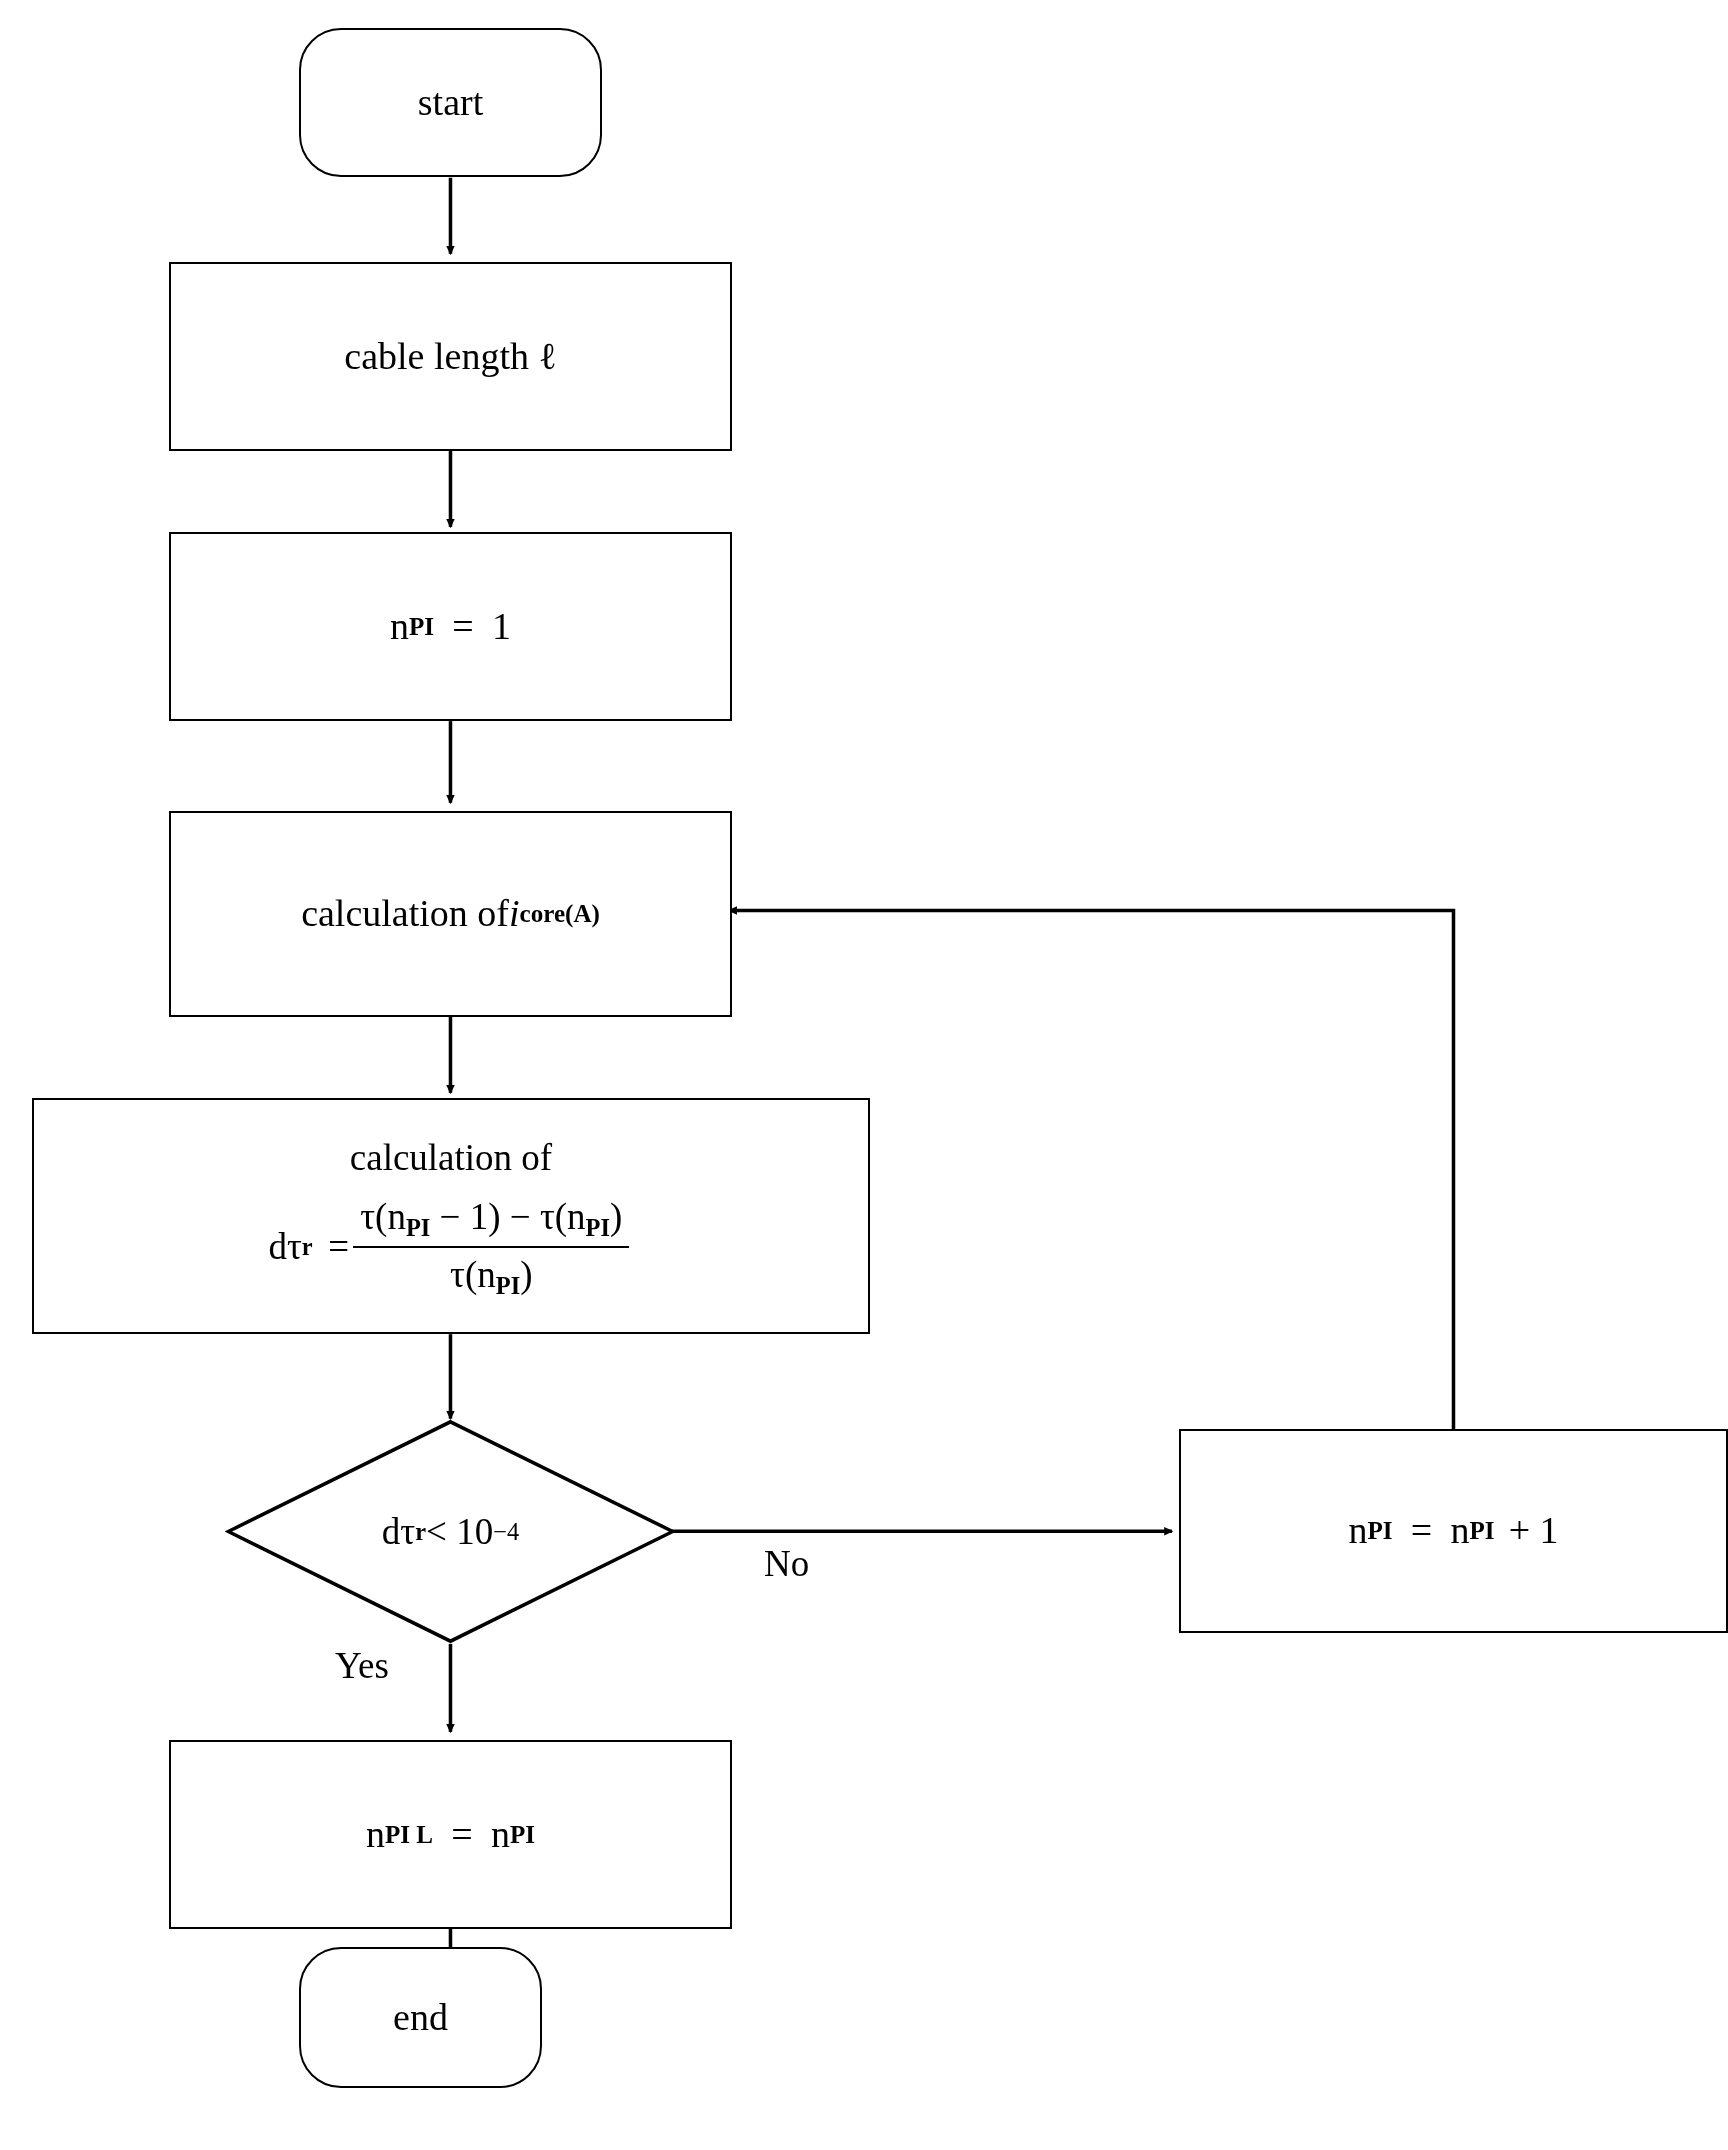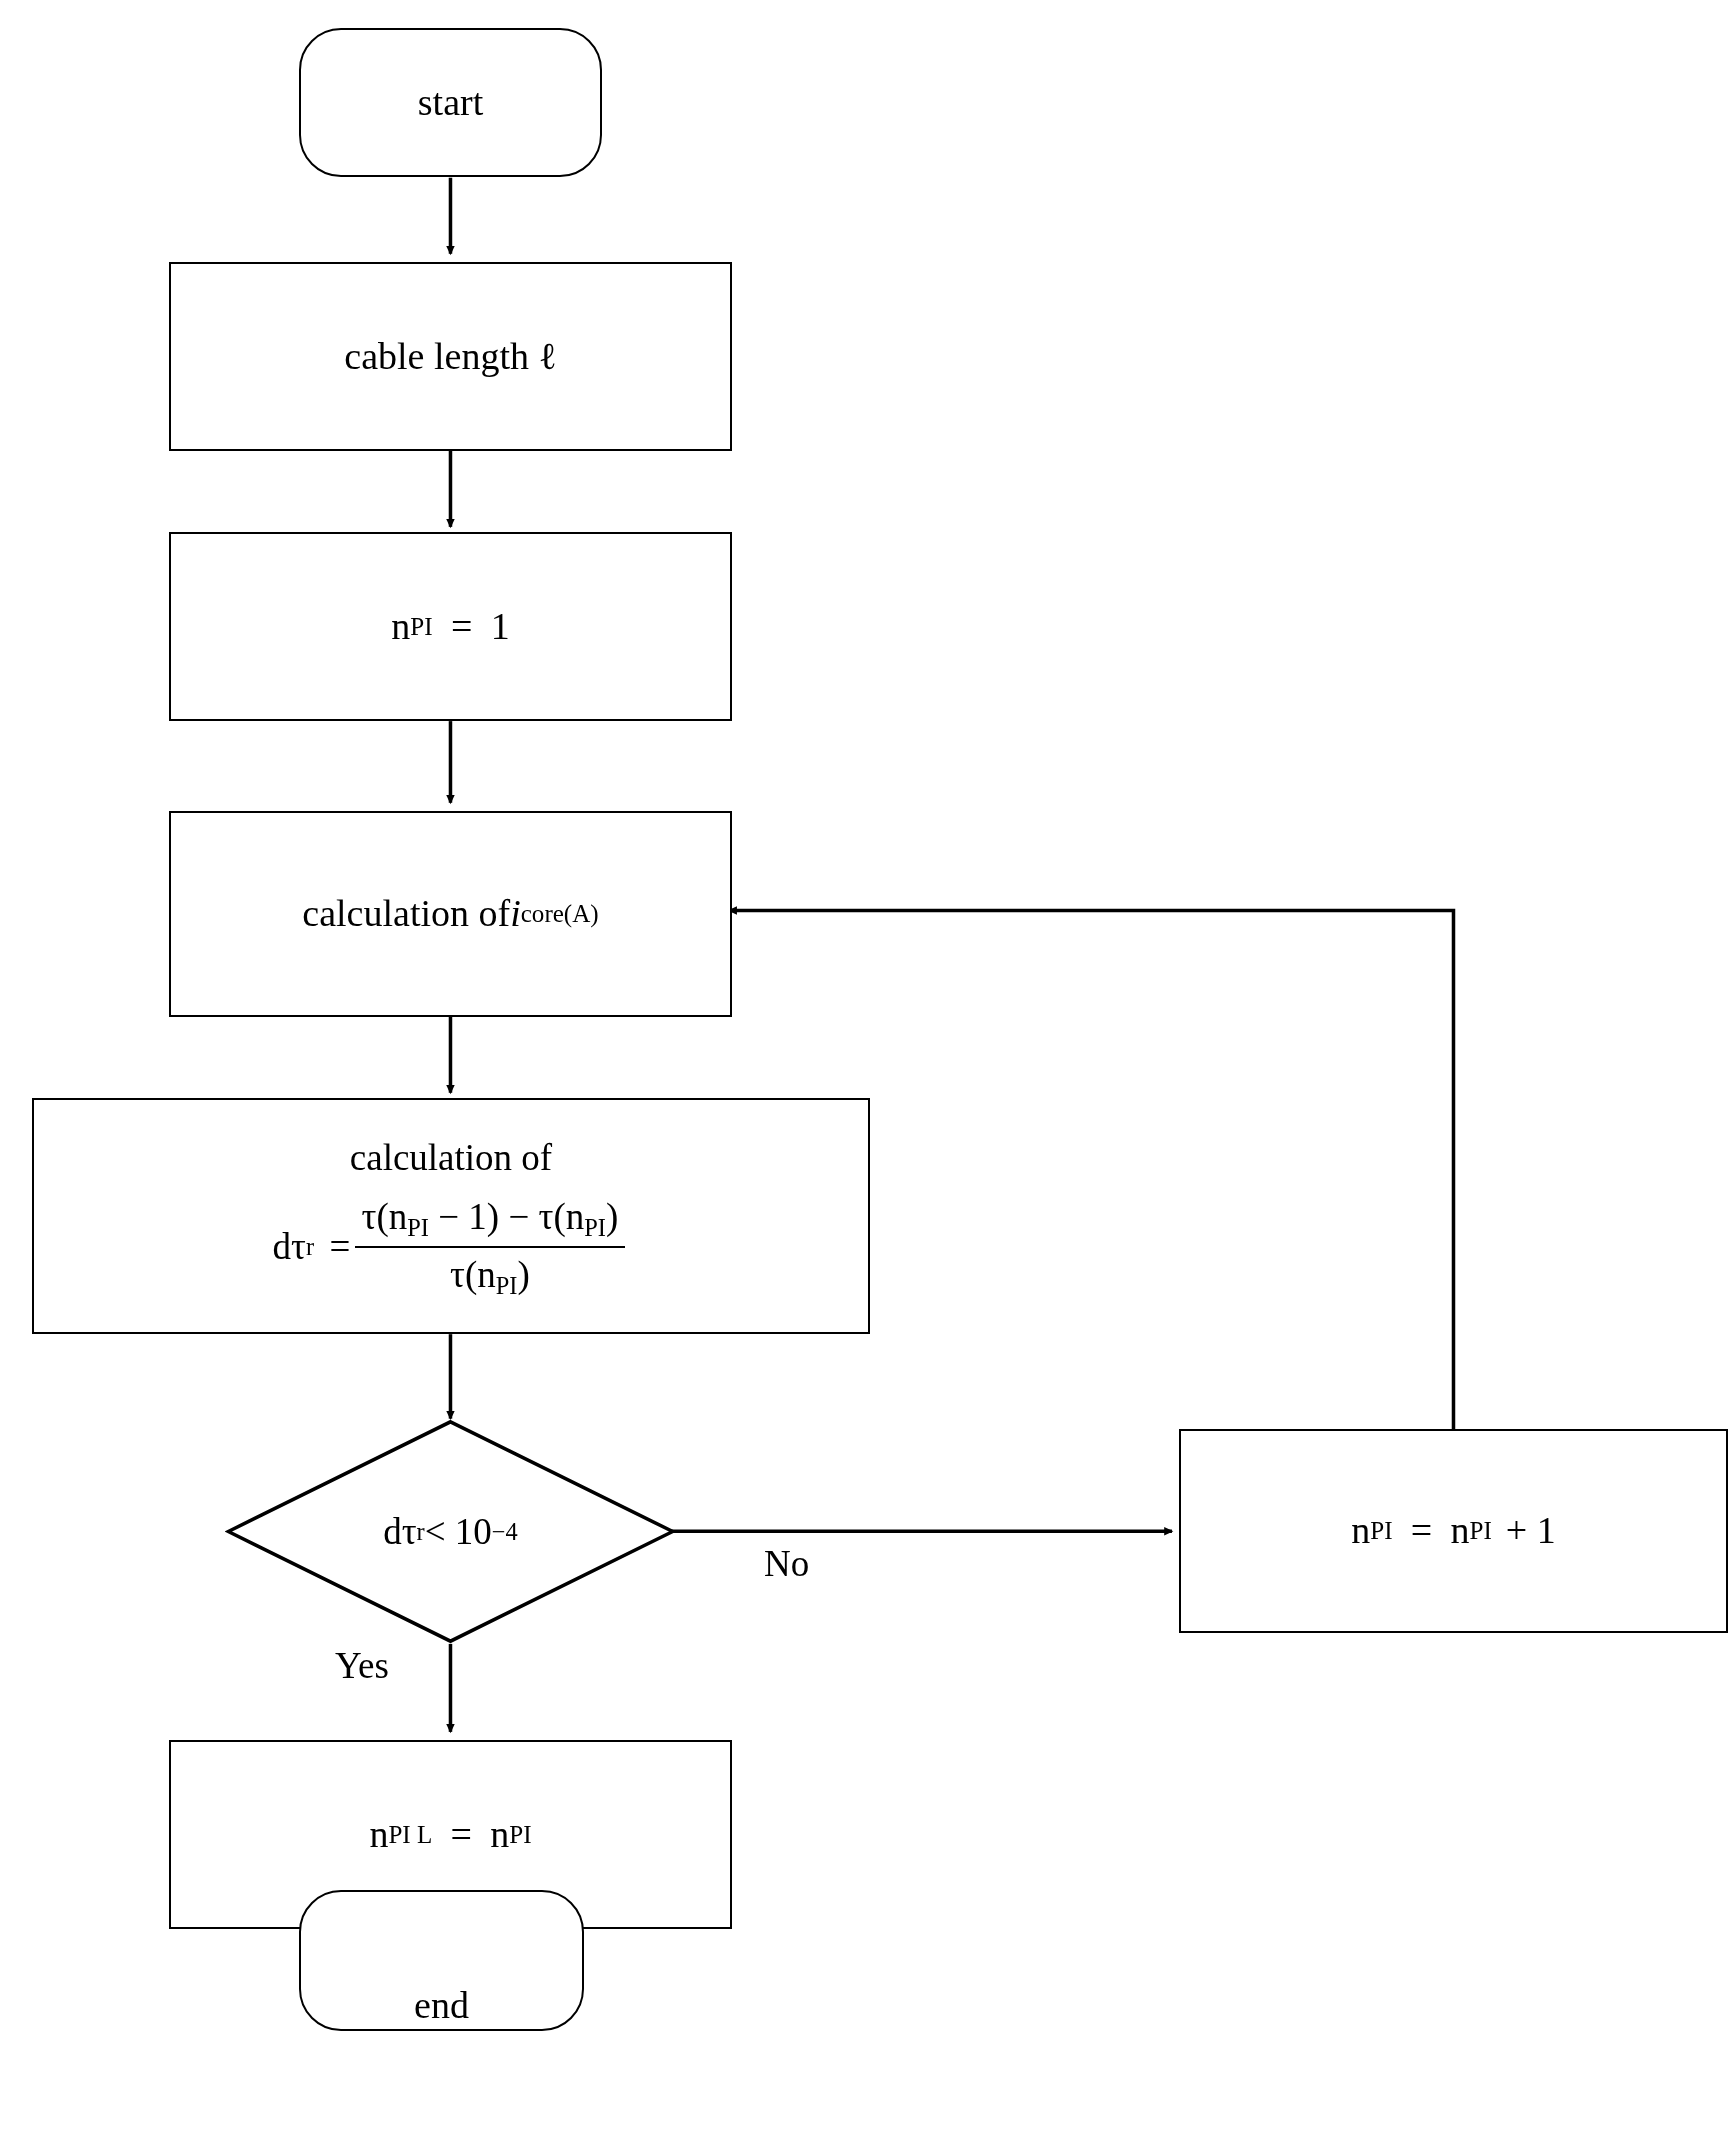--- a/index.html
+++ b/index.html
@@ -48,6 +48,7 @@
   .sub {
     font-size: 0.66em;
     vertical-align: -0.28em;
+    font-weight: bold;
   }
   .sup {
     font-size: 0.66em;

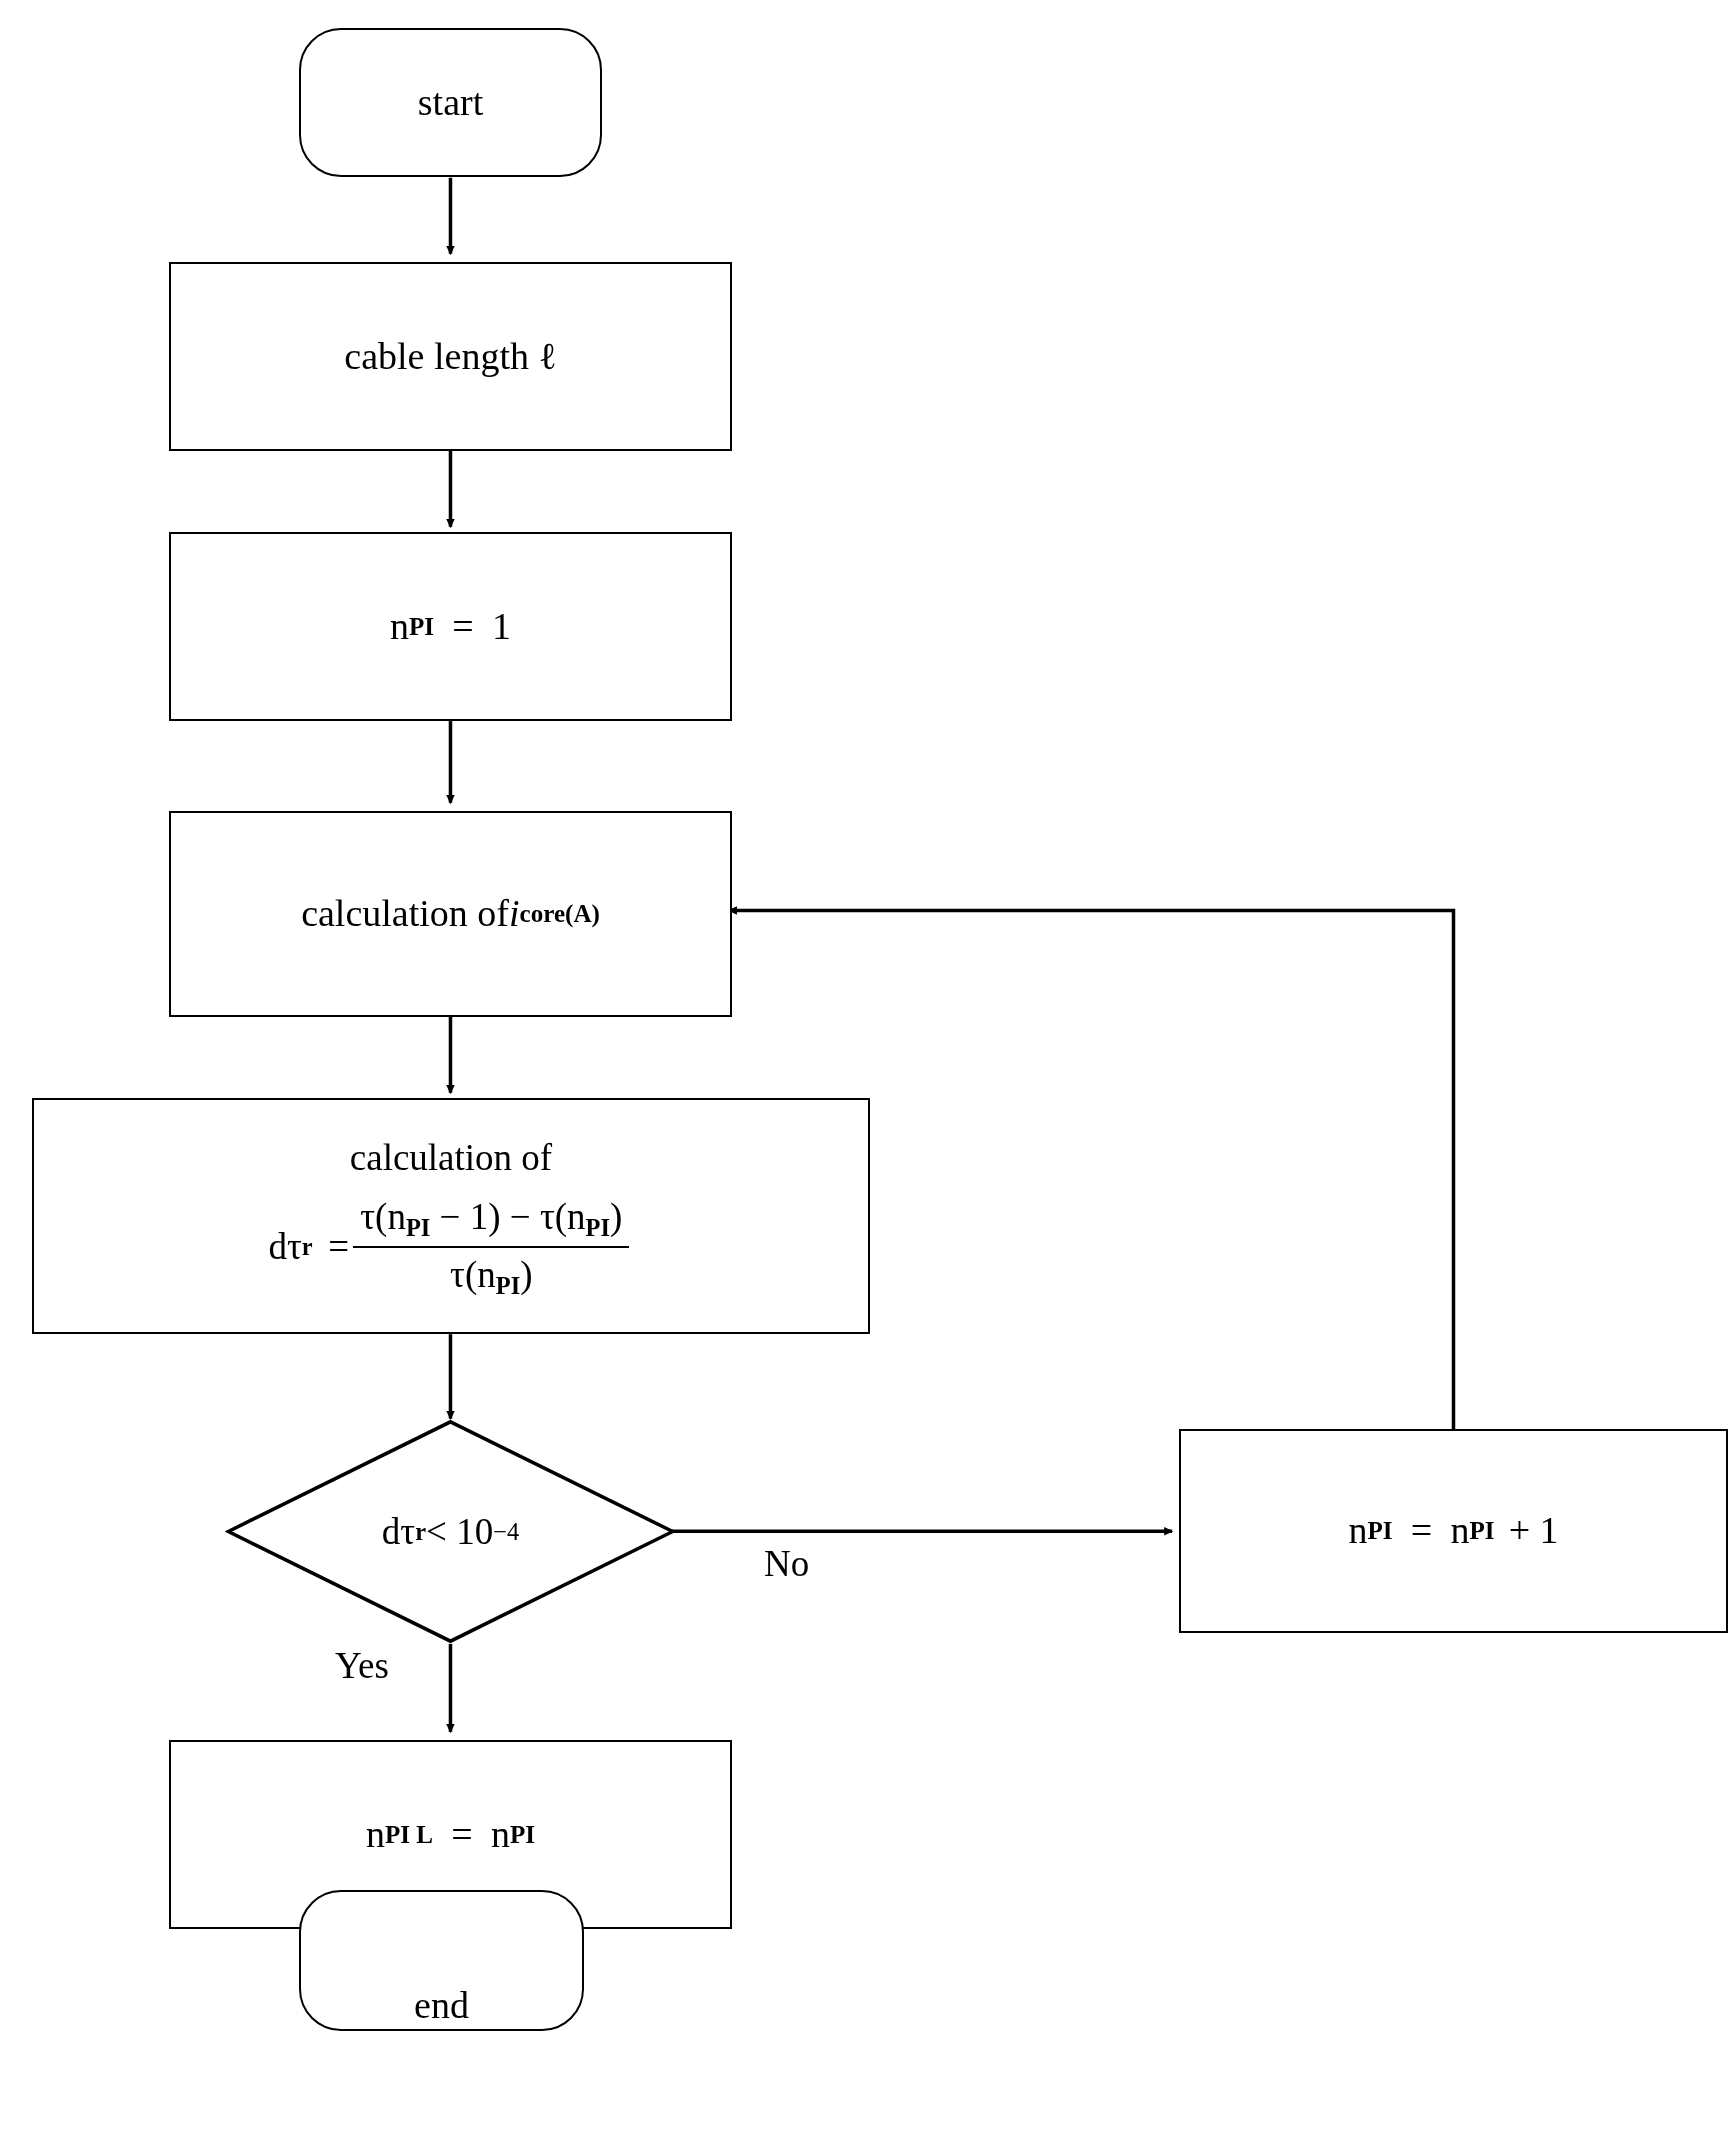--- a/index.html
+++ b/index.html
@@ -210,7 +210,7 @@
     </span>
   </div>
 
-  <div class="node terminator" style="left:299px; top:1890px; width:285px; height:141px; font-size:38px;align-items:flex-end;">
+  <div class="node terminator" style="left:299px; top:1947px; width:243px; height:141px; font-size:38px;">
     <span>end</span>
   </div>
 

